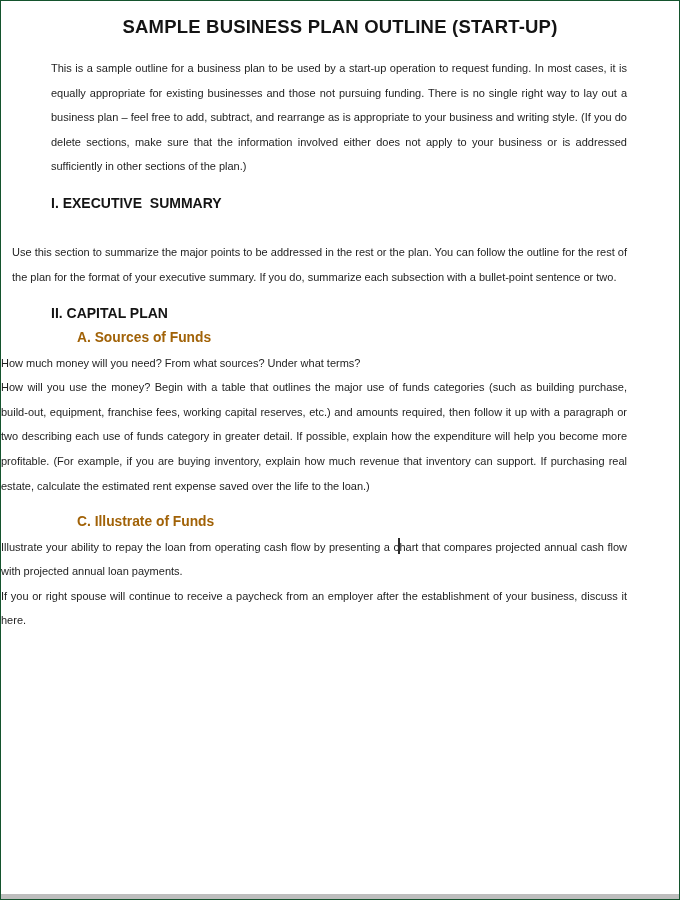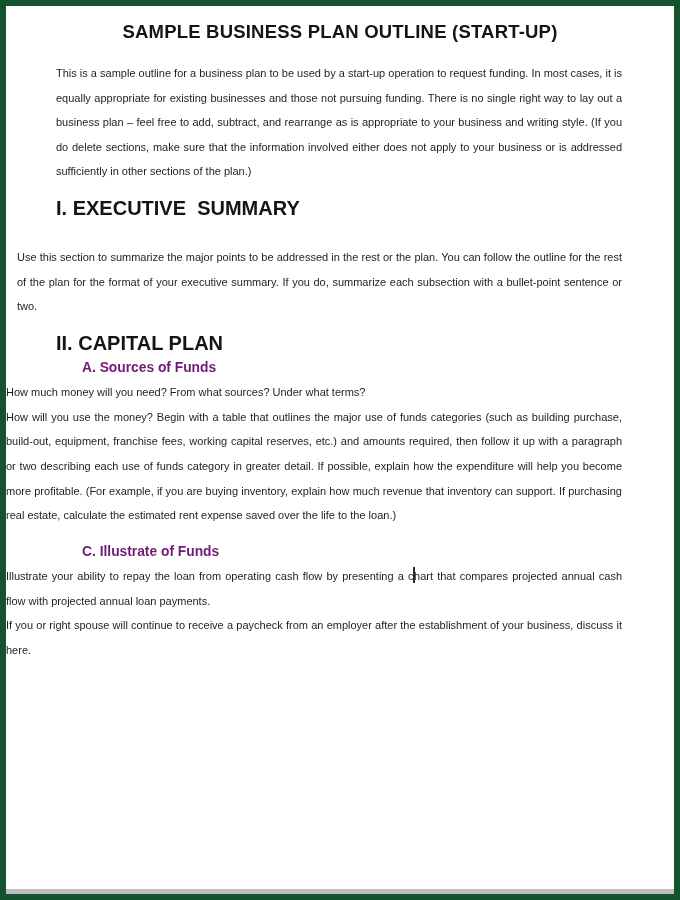--- a/index.html
+++ b/index.html
@@ -14,7 +14,7 @@
     width: 680px;
     height: 900px;
     background: #ffffff;
-    border: 6px solid #14532d;
+    border: 1px solid #14532d;
     overflow: hidden;
   }
   .doc-title {

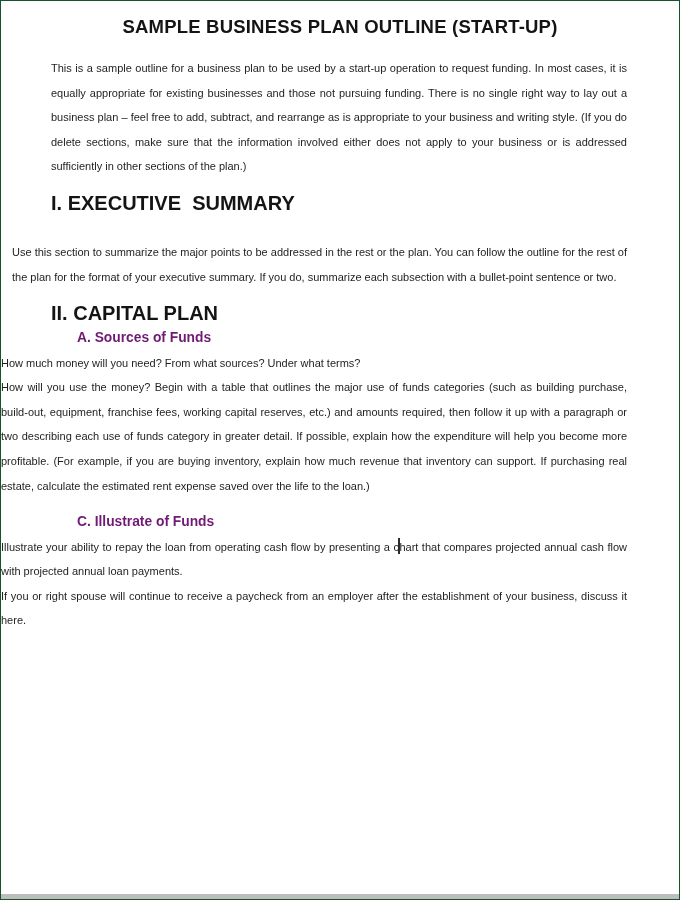--- a/index.html
+++ b/index.html
@@ -37,7 +37,7 @@
   .ind2 { margin-right: 52px; }
   .intro { margin-top: 18px; }
   .sec-heading {
-    font-size: 20px;
+    font-size: 14px;
     font-weight: bold;
     line-height: 24.6px;
     color: #141414;

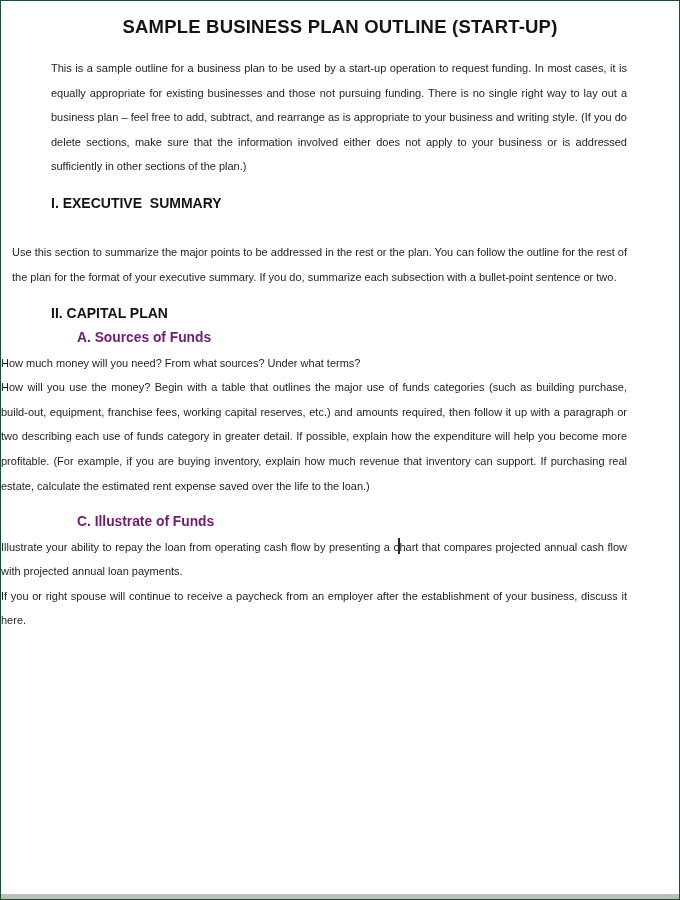--- a/index.html
+++ b/index.html
@@ -47,7 +47,7 @@
     font-size: 13.8px;
     font-weight: bold;
     line-height: 24.6px;
-    color: #701a75;
+    color: #a16207;
     margin-left: 76px;
   }
   .mt12 { margin-top: 12px; }

